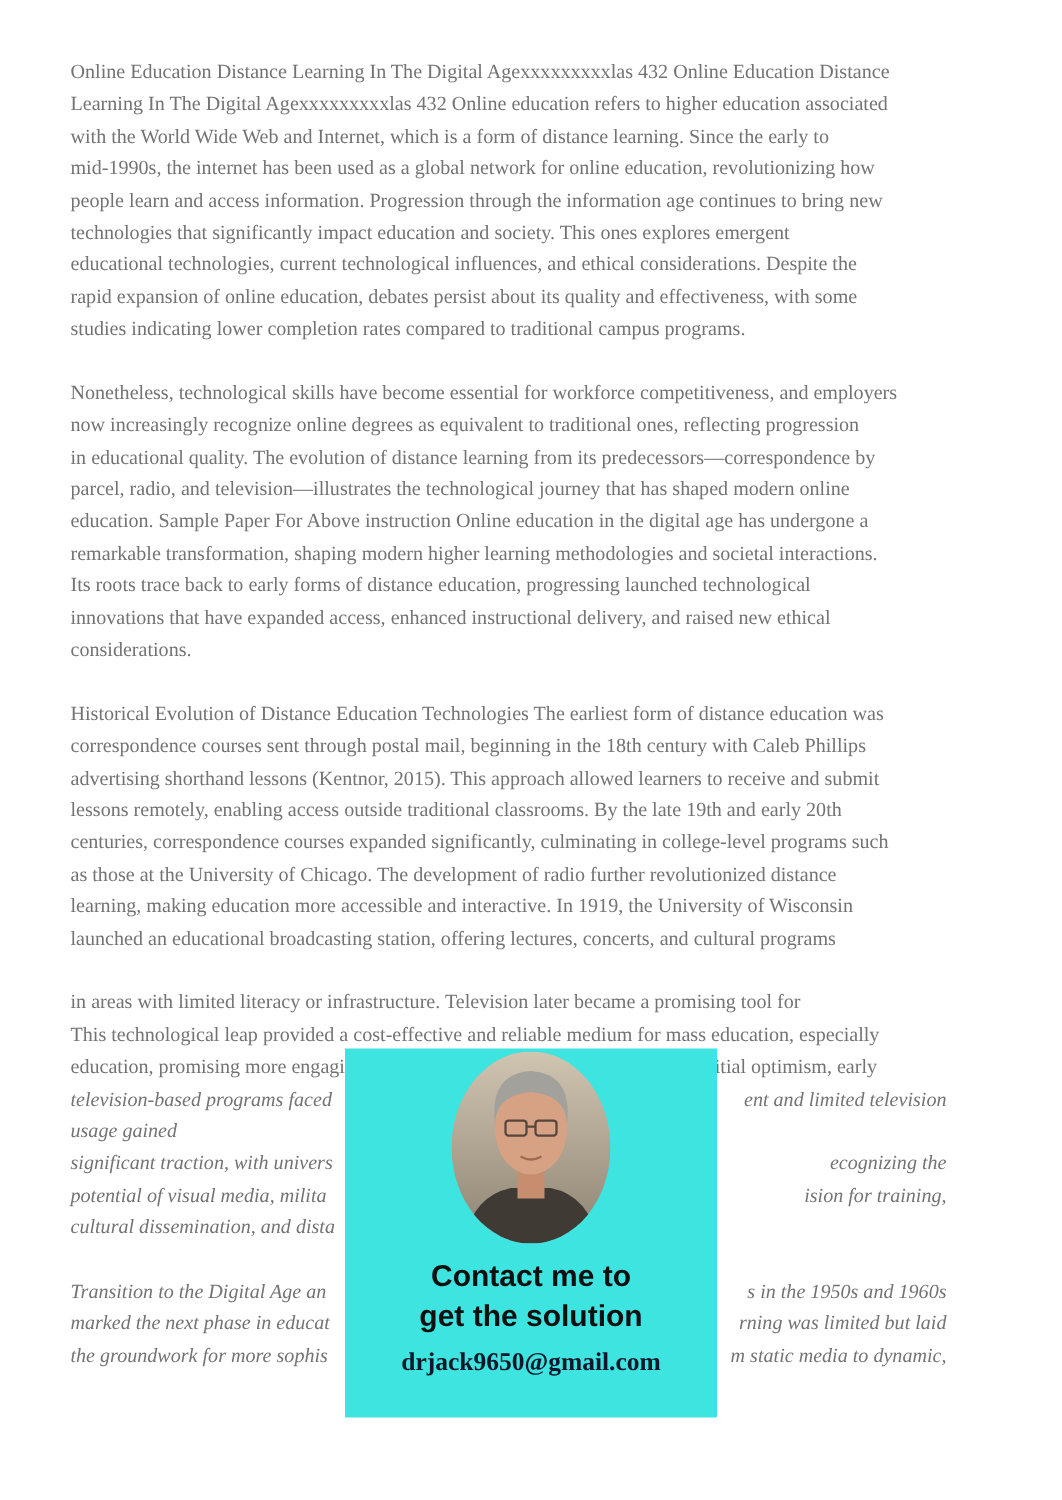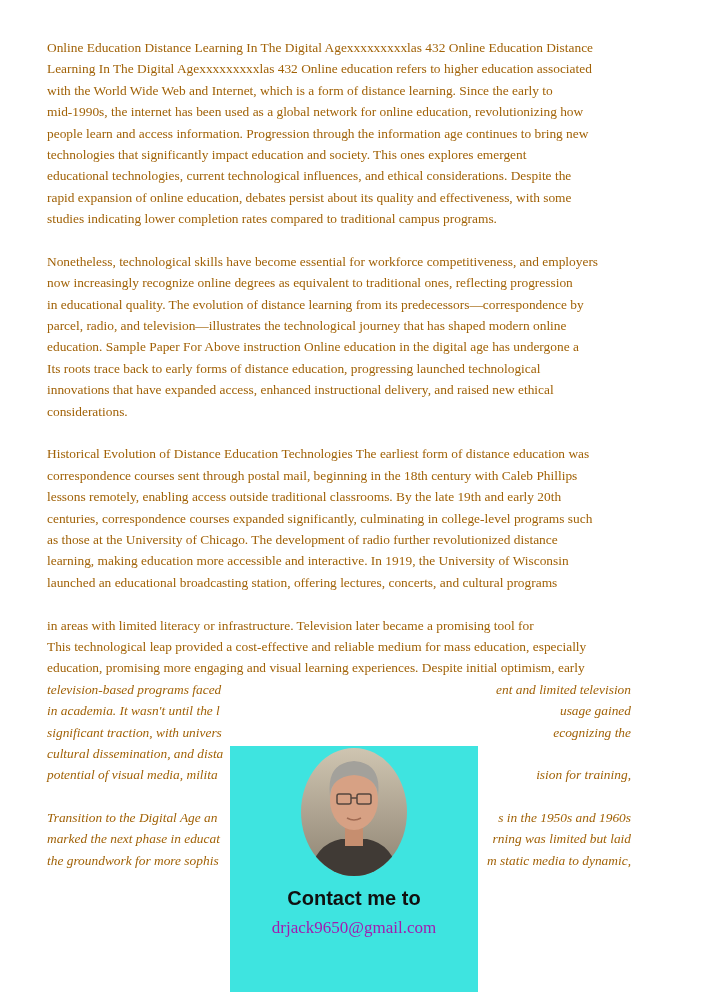--- a/index.html
+++ b/index.html
@@ -18,7 +18,7 @@
     width: 584px;
     font-size: 13.4px;
     line-height: 21.4px;
-    color: #a16207;
+    color: #737373;
   }
   .paragraph { margin-bottom: 21.4px; }
   .line { white-space: nowrap; height: 21.4px; }

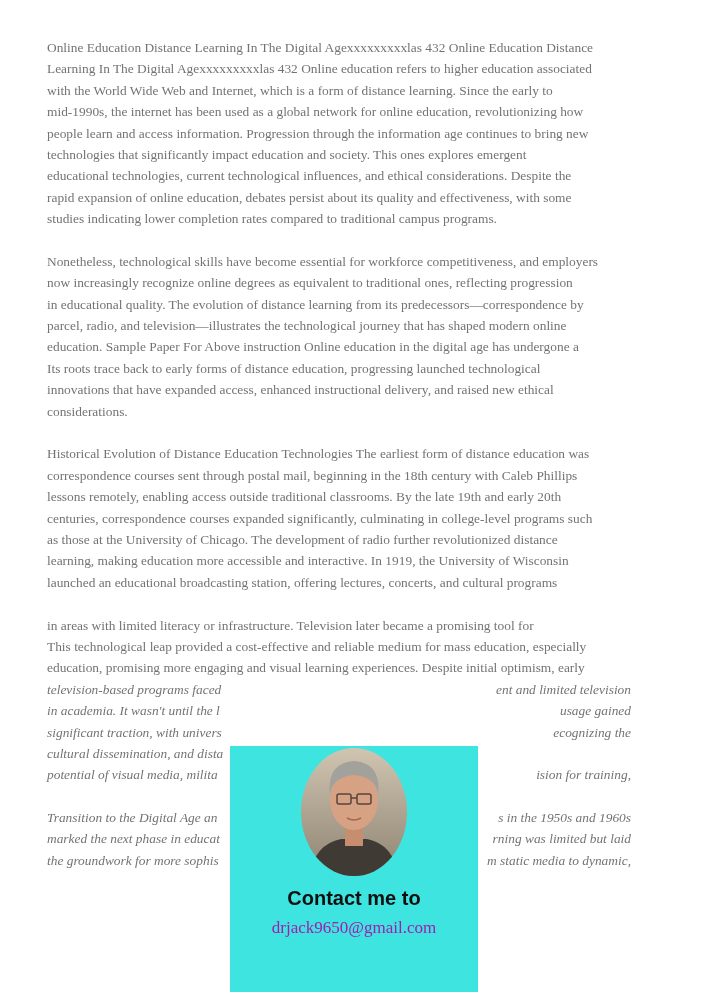--- a/index.html
+++ b/index.html
@@ -86,6 +86,7 @@
       <div class="line">in educational quality. The evolution of distance learning from its predecessors—correspondence by</div>
       <div class="line">parcel, radio, and television—illustrates the technological journey that has shaped modern online</div>
       <div class="line">education. Sample Paper For Above instruction Online education in the digital age has undergone a</div>
+      <div class="line">remarkable transformation, shaping modern higher learning methodologies and societal interactions.</div>
       <div class="line">Its roots trace back to early forms of distance education, progressing launched technological</div>
       <div class="line">innovations that have expanded access, enhanced instructional delivery, and raised new ethical</div>
       <div class="line">considerations.</div>

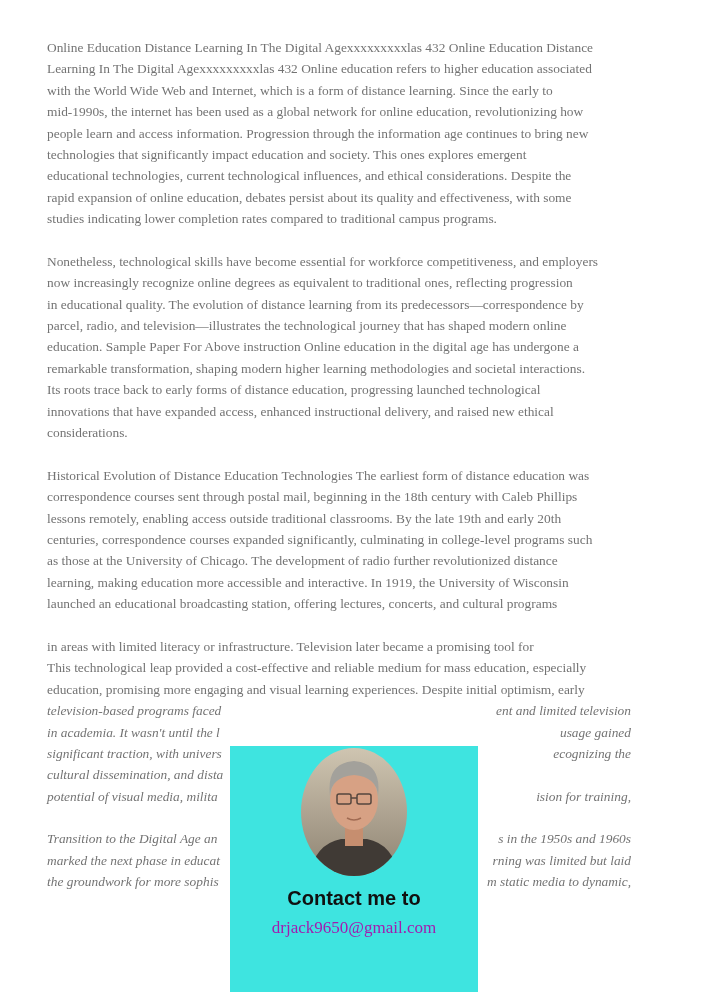--- a/index.html
+++ b/index.html
@@ -94,6 +94,7 @@
     <div class="paragraph">
       <div class="line">Historical Evolution of Distance Education Technologies The earliest form of distance education was</div>
       <div class="line">correspondence courses sent through postal mail, beginning in the 18th century with Caleb Phillips</div>
+      <div class="line">advertising shorthand lessons (Kentnor, 2015). This approach allowed learners to receive and submit</div>
       <div class="line">lessons remotely, enabling access outside traditional classrooms. By the late 19th and early 20th</div>
       <div class="line">centuries, correspondence courses expanded significantly, culminating in college-level programs such</div>
       <div class="line">as those at the University of Chicago. The development of radio further revolutionized distance</div>

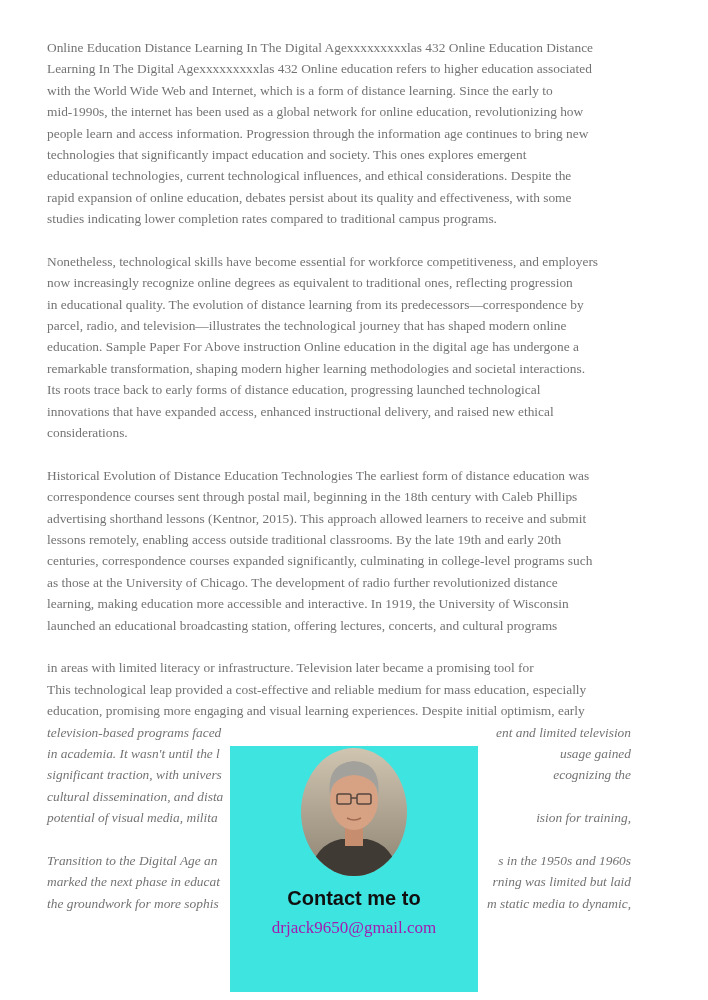--- a/index.html
+++ b/index.html
@@ -110,7 +110,6 @@
         <span>ent and limited television</span>
       </div>
       <div class="line split">
-        <span>in academia. It wasn't until the l</span>
         <span>usage gained</span>
       </div>
       <div class="line split">

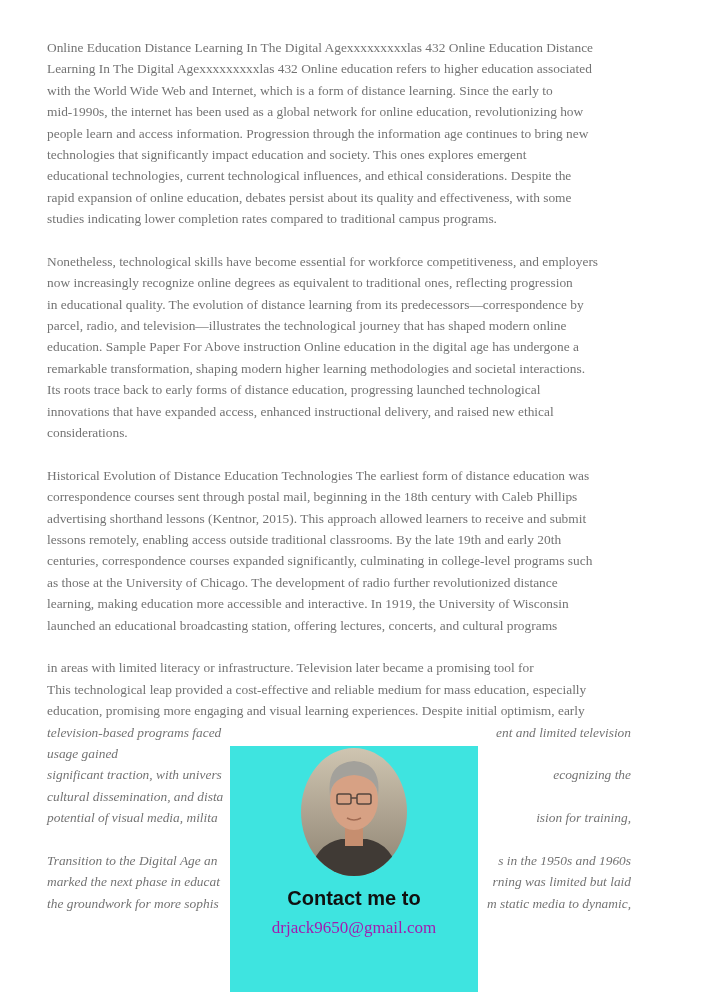--- a/index.html
+++ b/index.html
@@ -117,12 +117,12 @@
         <span>ecognizing the</span>
       </div>
       <div class="line split">
+        <span>potential of visual media, milita</span>
+        <span>ision for training,</span>
+      </div>
+      <div class="line split">
         <span>cultural dissemination, and dista</span>
         <span></span>
-      </div>
-      <div class="line split">
-        <span>potential of visual media, milita</span>
-        <span>ision for training,</span>
       </div>
     </div>
     <div class="paragraph">

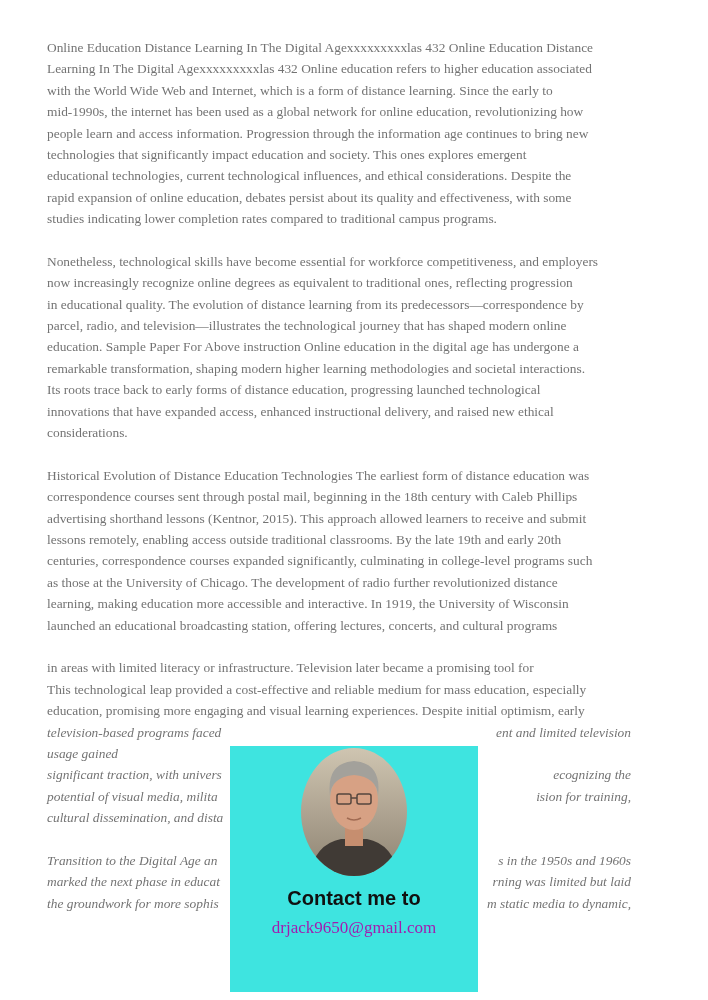--- a/index.html
+++ b/index.html
@@ -30,7 +30,7 @@
   .overlay {
     position: absolute;
     left: 230px;
-    top: 746px;
+    top: 699px;
     width: 248px;
     height: 246px;
     z-index: 2;

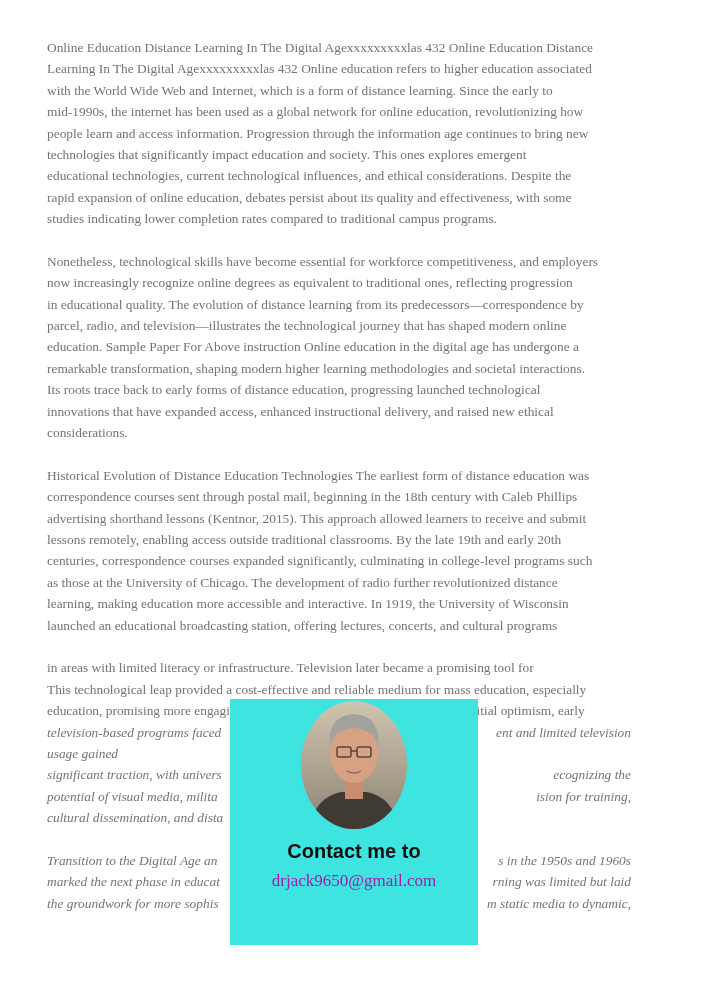--- a/index.html
+++ b/index.html
@@ -165,6 +165,7 @@
   </div>
   <div class="contact-heading">
     <div>Contact me to</div>
+    <div>get the solution</div>
   </div>
   <div class="contact-email">drjack9650@gmail.com</div>
 </div>

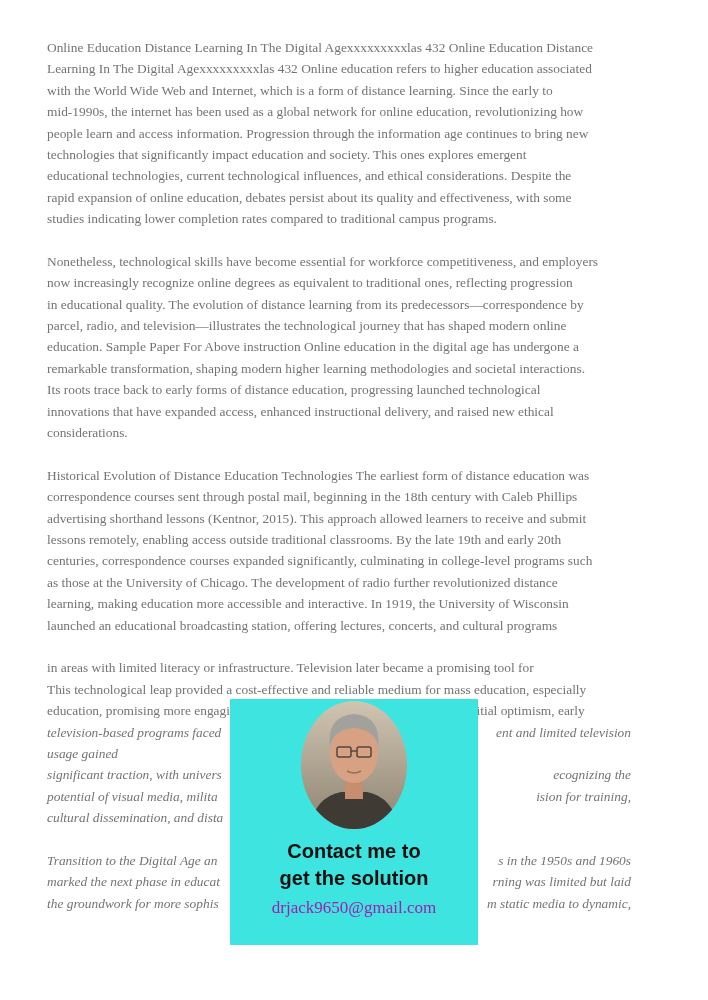--- a/index.html
+++ b/index.html
@@ -59,10 +59,10 @@
   .contact-email {
     margin-top: 5px;
     font-family: "Liberation Serif", serif;
-    font-weight: normal;
+    font-weight: bold;
     font-size: 17px;
     line-height: 22px;
-    color: #a21caf;
+    color: #0f172a;
   }
 </style>
 </head>

